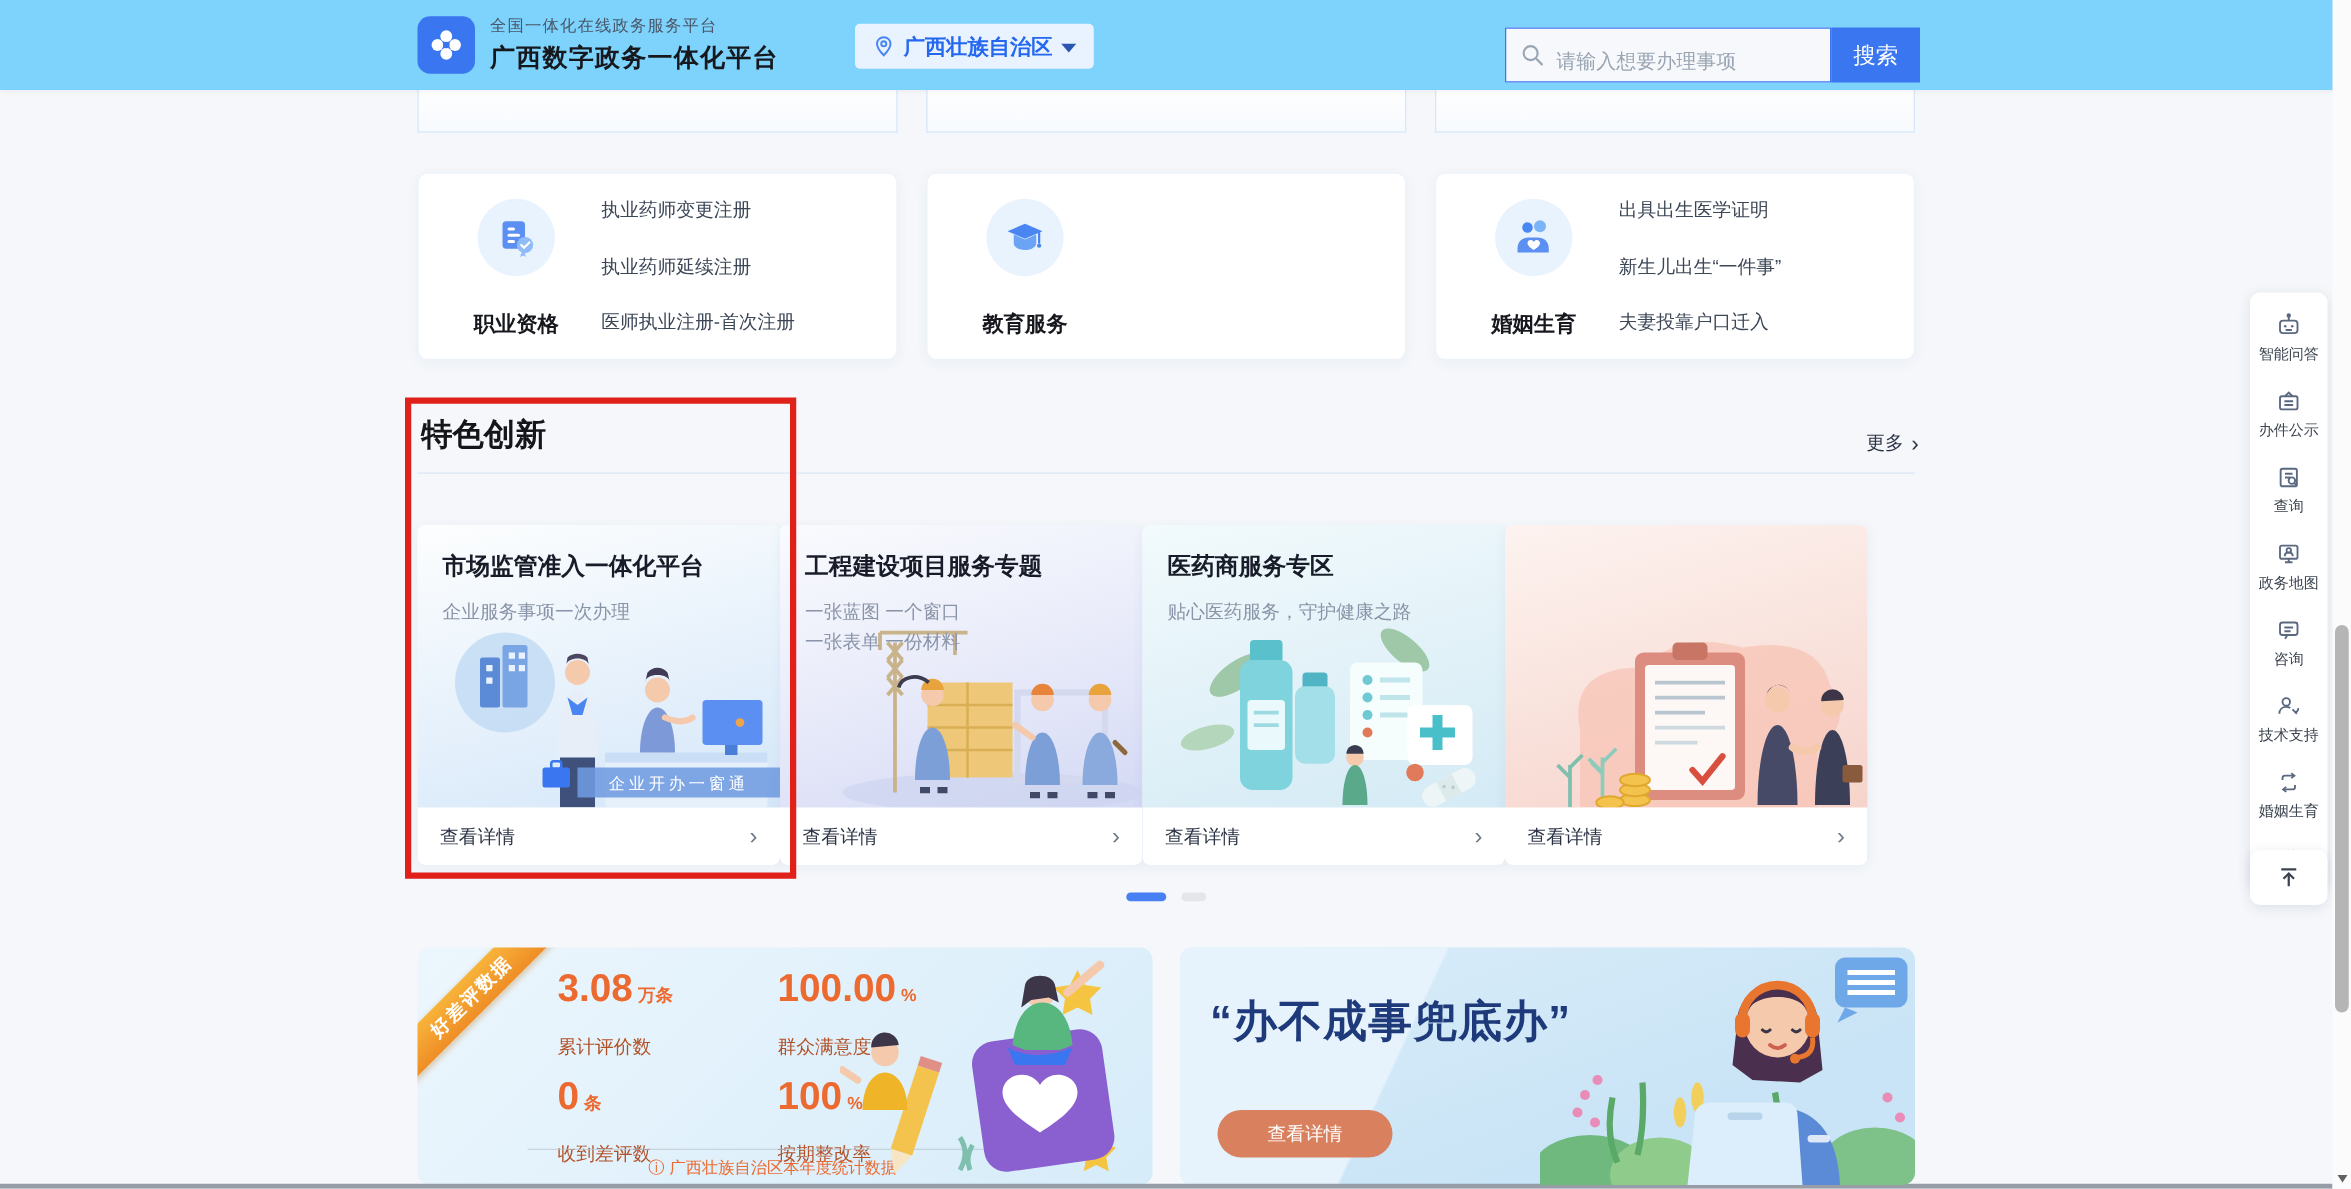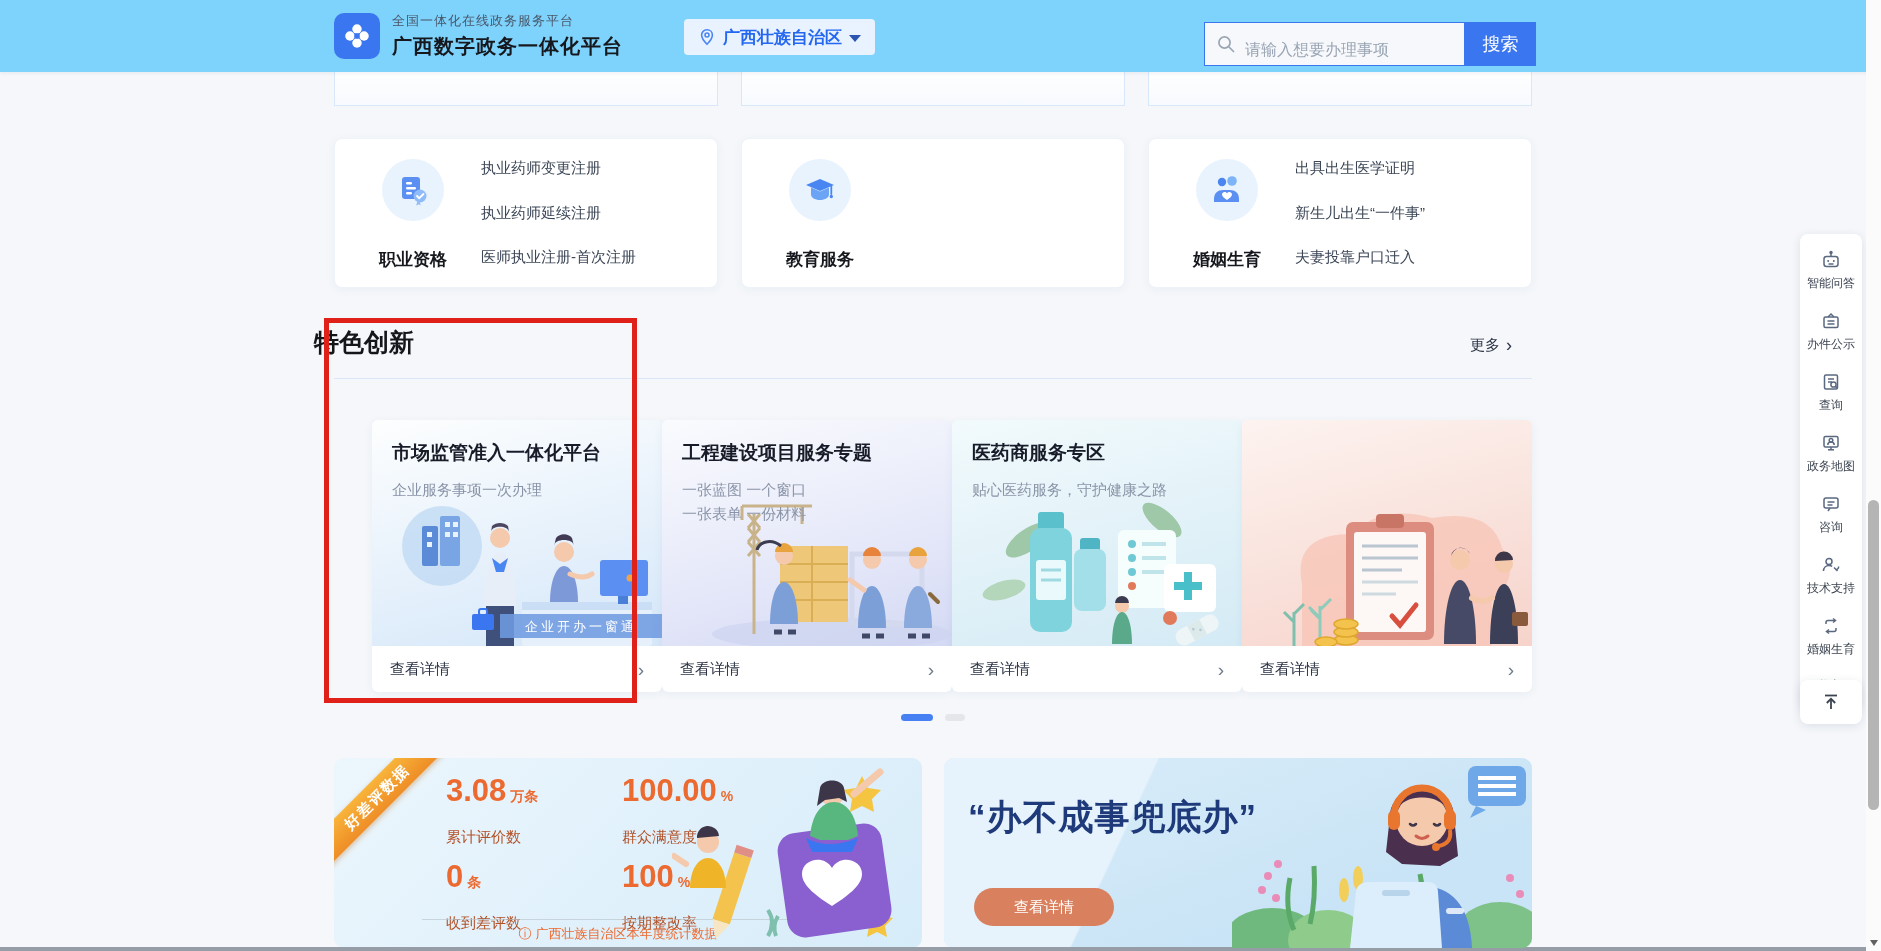--- a/index.html
+++ b/index.html
@@ -45,8 +45,8 @@
   .svc-link { font-size:15px; color:#3c4656; cursor:pointer; white-space:nowrap; overflow:hidden; }
 
   
-  .feat-head { position:absolute; left:314px; top:326px; width:1198px; height:38px; display:flex;
-               justify-content:space-between; }
+  .feat-head { position:absolute; left:337px; top:326px; width:1198px; height:38px; display:flex;
+               justify-content:space-between; align-items:flex-end; }
   .feat-title { font-size:25px; font-weight:bold; color:#14161a; }
   .more-link { font-size:15px; color:#2b3344; display:flex; align-items:center; gap:6px; cursor:pointer; }
   .more-chevron { font-size:18px; color:#2b3344; line-height:1; }

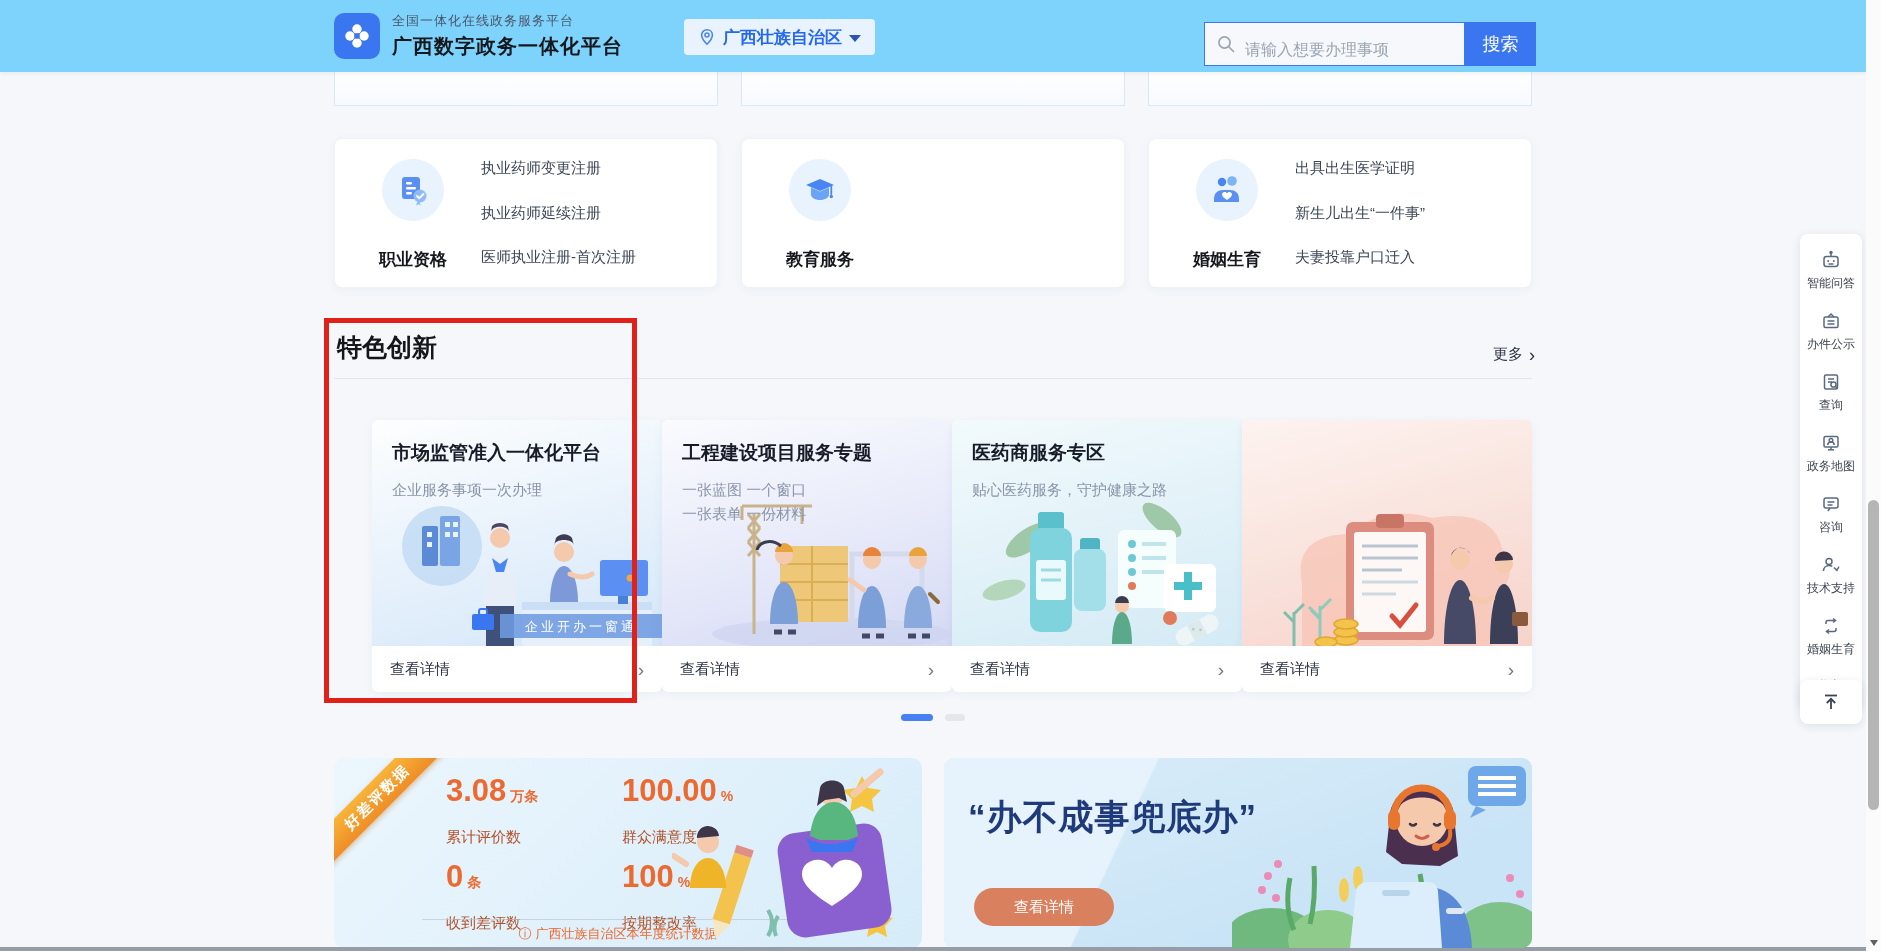--- a/index.html
+++ b/index.html
@@ -52,7 +52,7 @@
   .more-chevron { font-size:18px; color:#2b3344; line-height:1; }
   .feat-divider { position:absolute; left:334px; top:378px; width:1198px; height:1px; background:#dbe7f6; }
 
-  .feat-row { position:absolute; left:334px; top:420px; width:1198px; display:flex; justify-content:flex-end; }
+  .feat-row { position:absolute; left:334px; top:420px; width:1198px; display:flex; justify-content:flex-start; }
   .feat-card { position:relative; width:290px; height:272px; border-radius:6px; overflow:hidden;
                box-shadow:0 2px 10px rgba(40,80,140,.06); cursor:pointer; }
   .theme-blue     { background:linear-gradient(165deg,#fdfefe 0%,#e3effb 55%,#cfe3f8 100%); }

